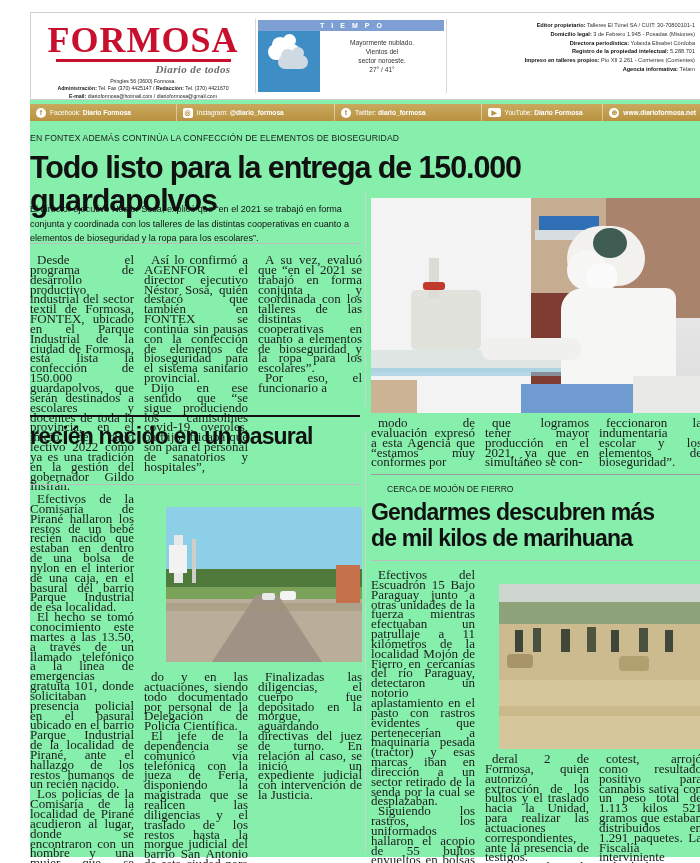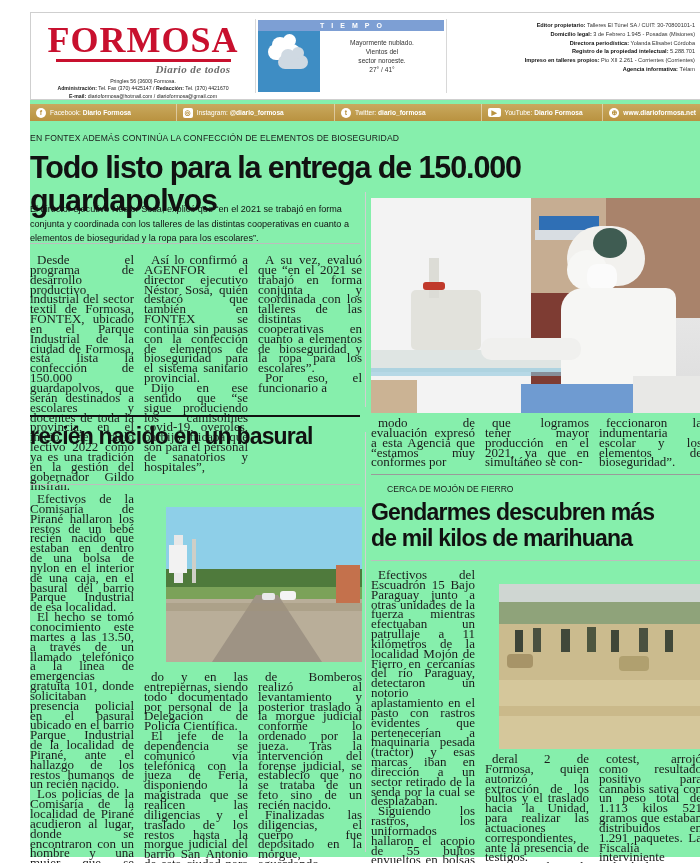--- a/index.html
+++ b/index.html
@@ -273,7 +273,7 @@
     <p>Los policías de la Comisaría de la localidad de Pirané acudieron al lugar, donde se encontraron con un hombre y una mujer que se dedican a juntar cartones del basural, quienes comentaron que revisaban los residuos cuando hallaron una caja de cartón conteniendo en su interior una bolsa de nylon con un feto, indicando el lugar donde se encontraba, observando los efectivos que presentaba lesión cortante en el cuero cabellu-</p>
   </div>
   <div class="body-col" style="position:absolute;left:114px;top:660px;width:104px;">
-    <p>do y en las entrepiernas, siendo todo documentado por personal de la Delegación de Policía Científica.</p>
+    <p>do y en las actuaciones, siendo todo documentado por personal de la Delegación de Policía Científica.</p>
     <p>El jefe de la dependencia se comunicó vía telefónica con la jueza de Feria, disponiendo la magistrada que se realicen las diligencias y el traslado de los restos hasta la morgue judicial del barrio San Antonio de esta ciudad para que el forense realice la coordinada.</p>
     <p>Terminada las diligencias, personal del Cuerpo</p>
   </div>

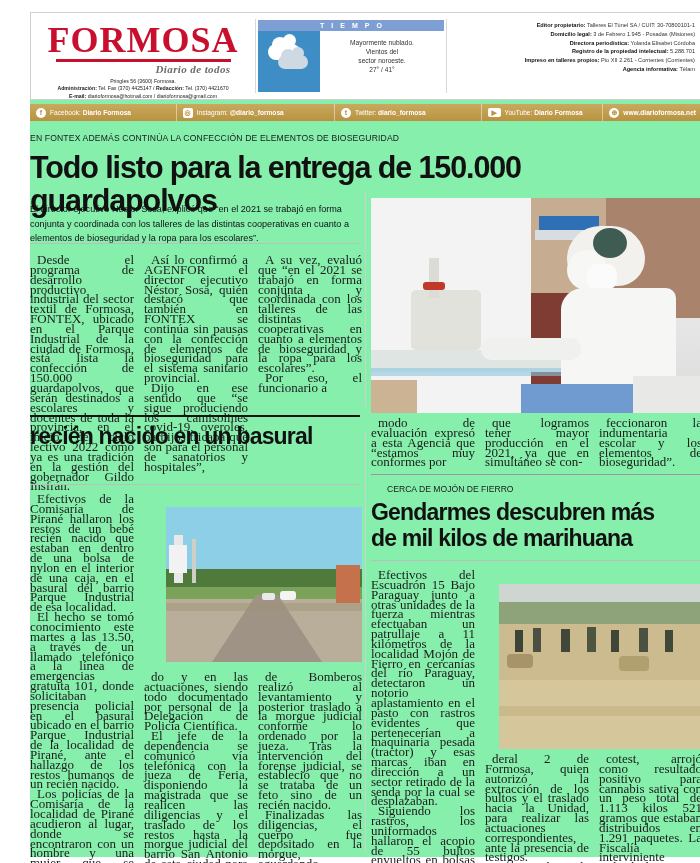--- a/index.html
+++ b/index.html
@@ -278,7 +278,6 @@
     <p>Terminada las diligencias, personal del Cuerpo</p>
   </div>
   <div class="body-col" style="position:absolute;left:228px;top:660px;width:104px;">
-    <p>de Bomberos realizó al levantamiento y posterior traslado a la morgue judicial conforme lo ordenado por la jueza. Tras la intervención del forense judicial, se estableció que no se trataba de un feto sino de un recién nacido.</p>
     <p>Finalizadas las diligencias, el cuerpo fue depositado en la morgue, aguardando directivas del juez de turno. En relación al caso, se inició un expediente judicial con intervención de la Justicia.</p>
   </div>
 

